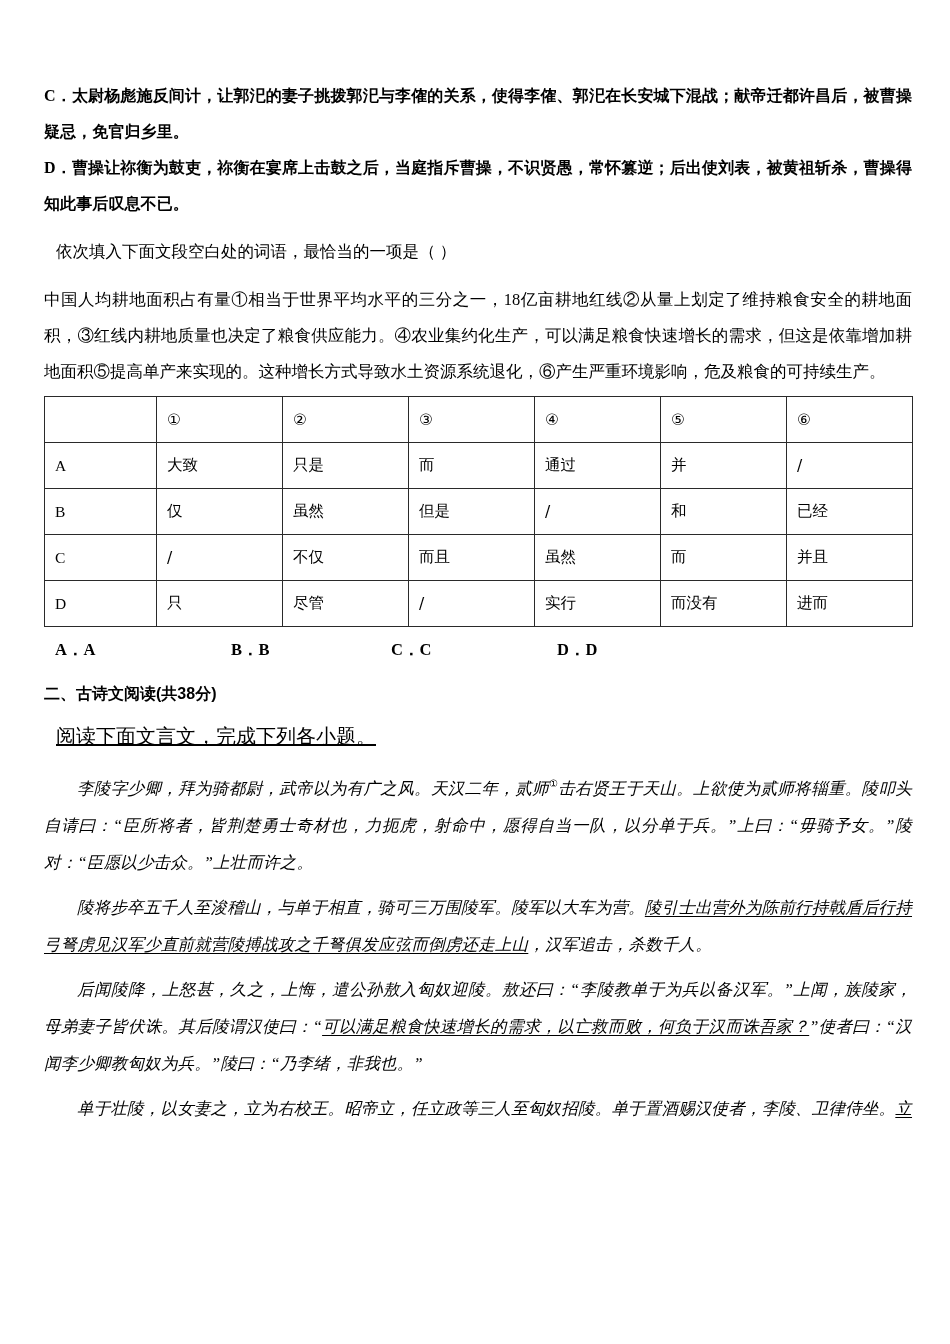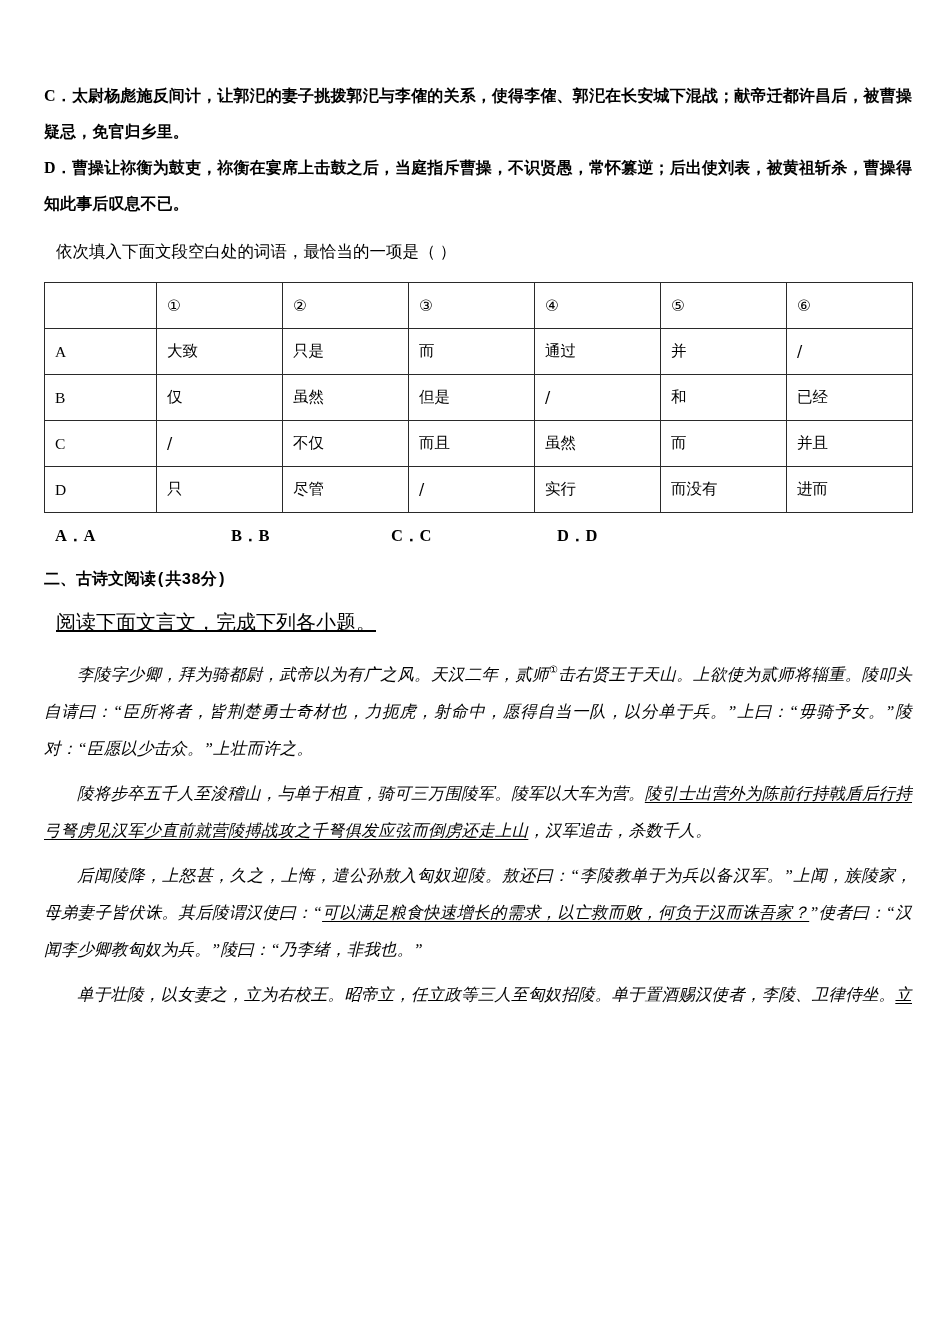--- a/index.html
+++ b/index.html
@@ -145,6 +145,7 @@
 
   <p class="stem">依次填入下面文段空白处的词语，最恰当的一项是（      ）</p>
 
+  <p class="passage">中国人均耕地面积占有量①相当于世界平均水平的三分之一，18亿亩耕地红线②从量上划定了维持粮食安全的耕地面积，③红线内耕地质量也决定了粮食供应能力。④农业集约化生产，可以满足粮食快速增长的需求，但这是依靠增加耕地面积⑤提高单产来实现的。这种增长方式导致水土资源系统退化，⑥产生严重环境影响，危及粮食的可持续生产。</p>
 
   <table class="choices">
     <colgroup>

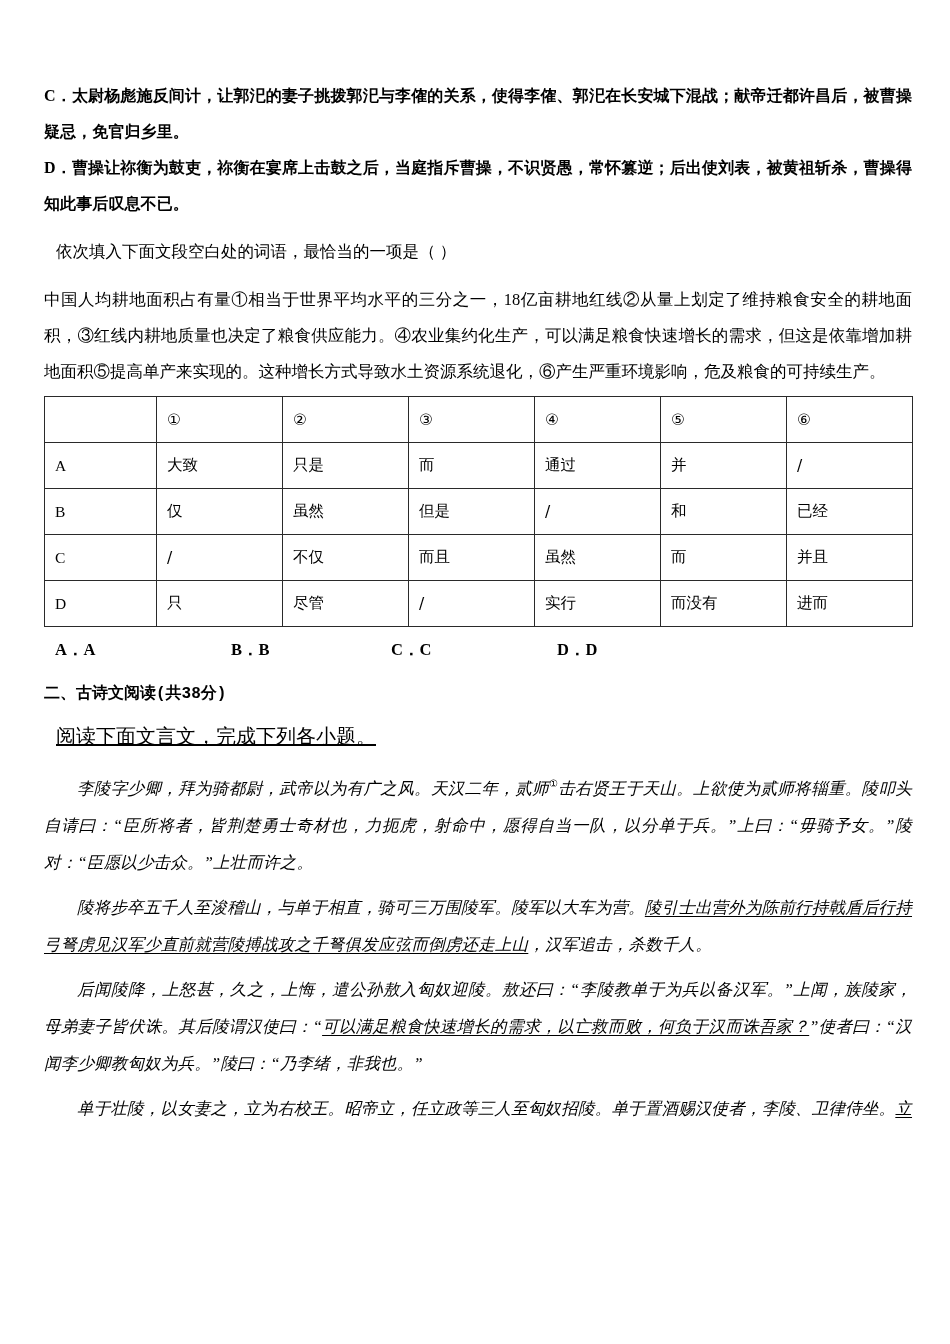--- a/index.html
+++ b/index.html
@@ -100,7 +100,7 @@
 
   
   .sec-head {
-    font-family: Liberation Mono, monospace;
+    font-family: Liberation Sans, sans-serif;
     font-weight: bold;
     font-size: 16px;
     line-height: 30px;

